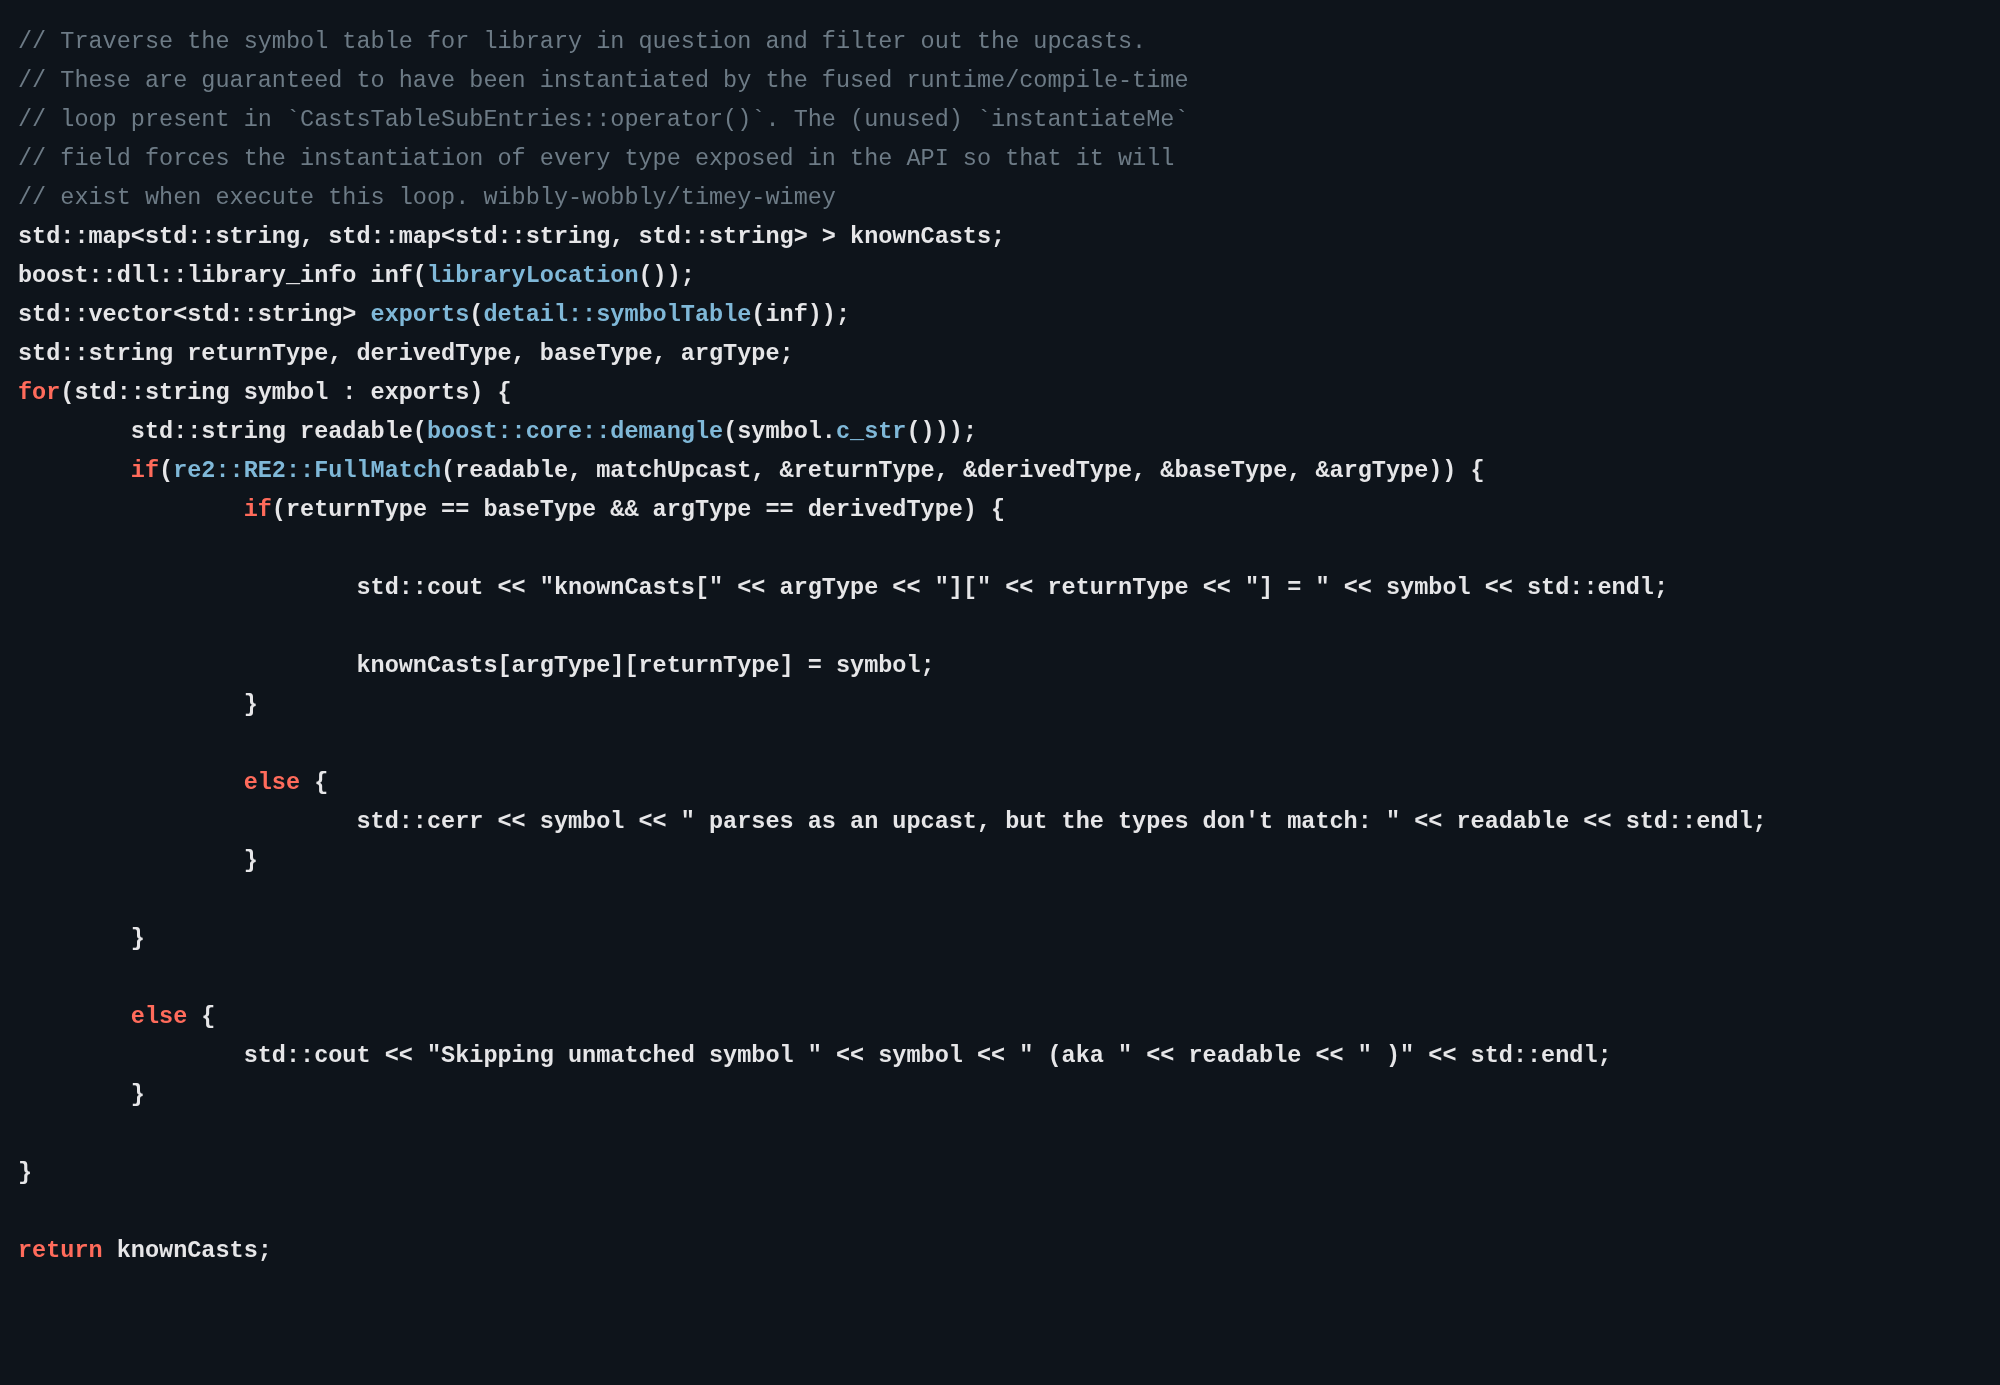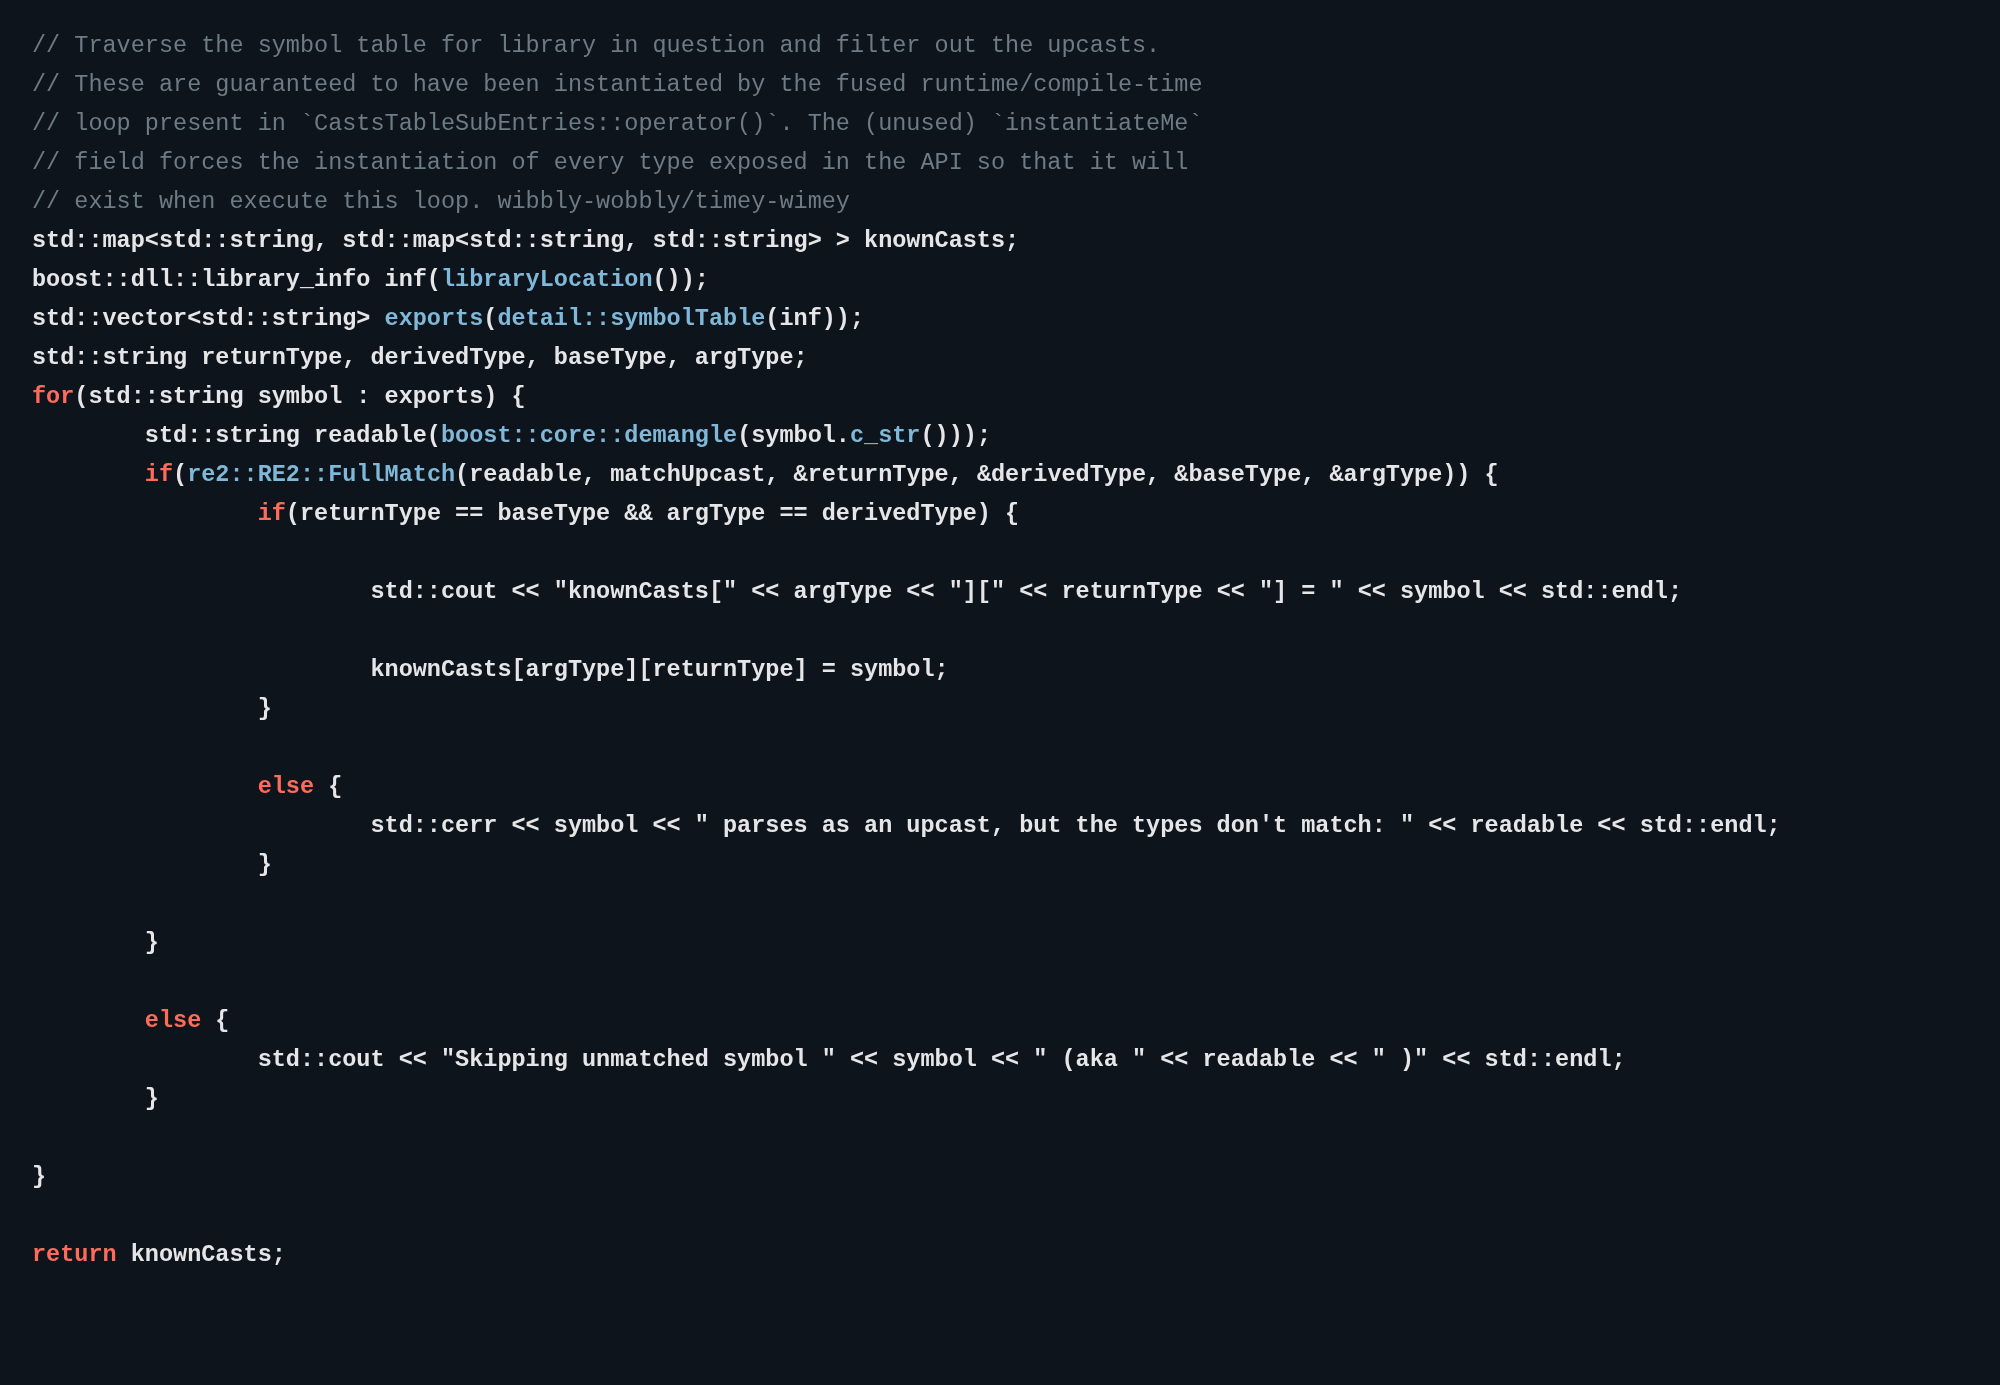--- a/index.html
+++ b/index.html
@@ -11,8 +11,8 @@
     overflow: hidden;
   }
   pre.code {
-    margin: 14px;
-    padding: 12px 18px;
+    margin: 0;
+    padding: 22px 18px;
     font-family: "SFMono-Regular", "Menlo", "Consolas", "Liberation Mono", monospace;
     font-size: 23.5px;
     line-height: 39px;

